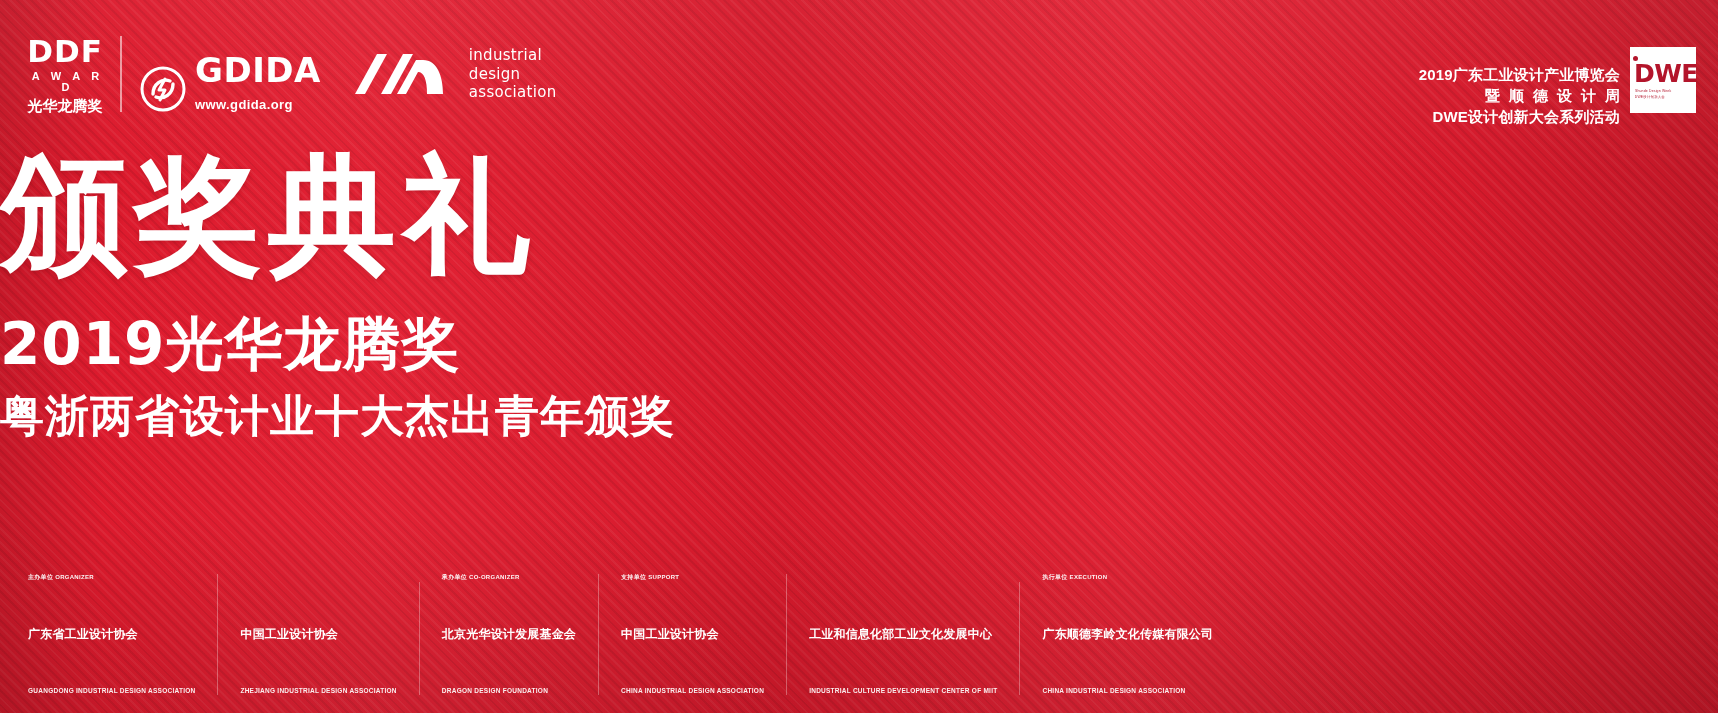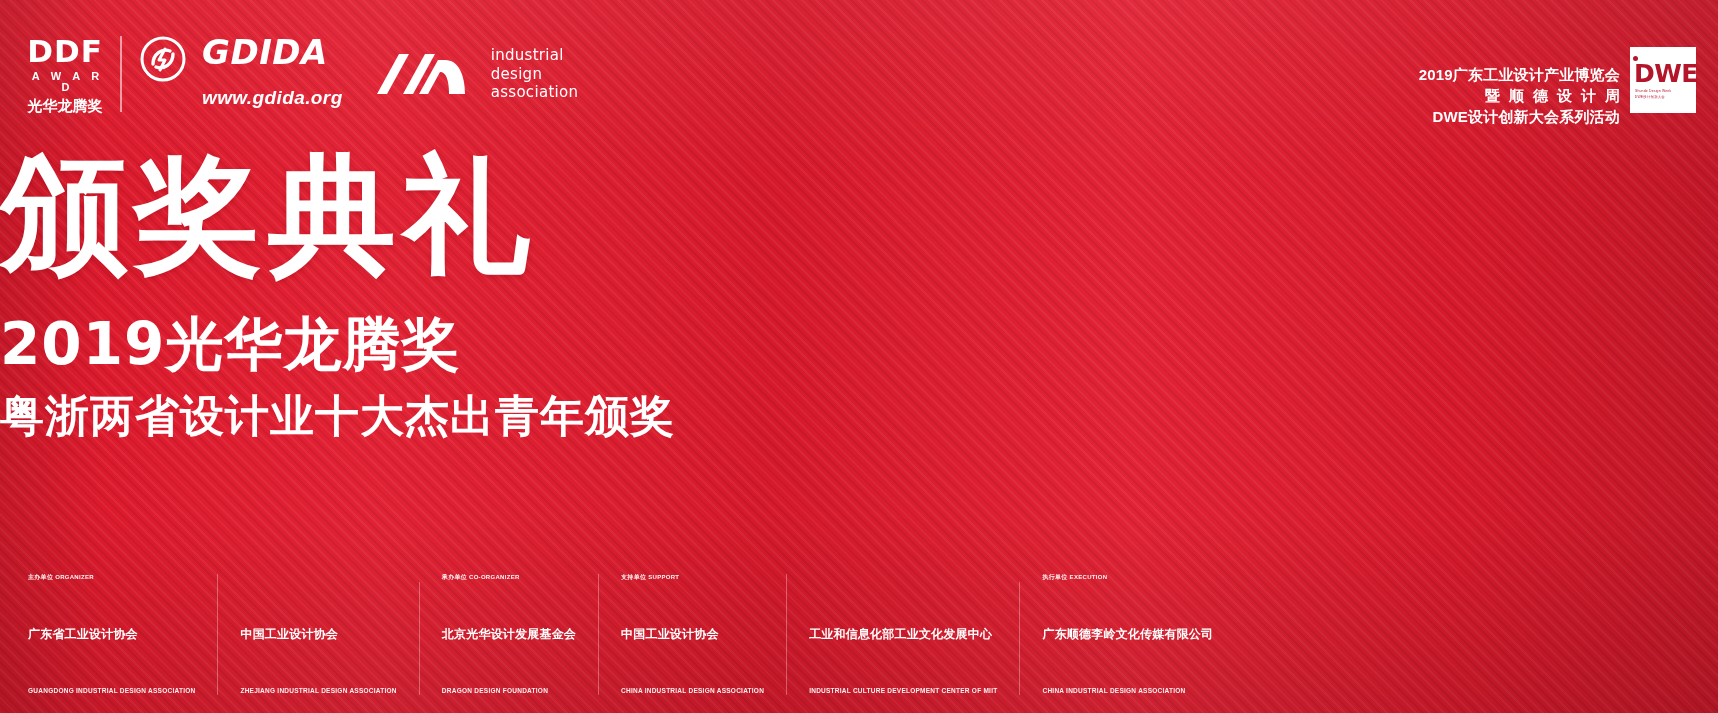--- a/index.html
+++ b/index.html
@@ -112,12 +112,11 @@
   
   #gdida-logo {
     display: flex;
-    align-items: flex-start;
-    gap: 16px;
+    align-items: flex-end;
+    gap: 9px;
     padding-left: 18px;
     padding-right: 18px;
     height: 76px;
-    font-style: italic;
   }
   #gdida-mark { width: 46px; height: 46px; flex: 0 0 auto; }
   #gdida-text { display: flex; flex-direction: column; }

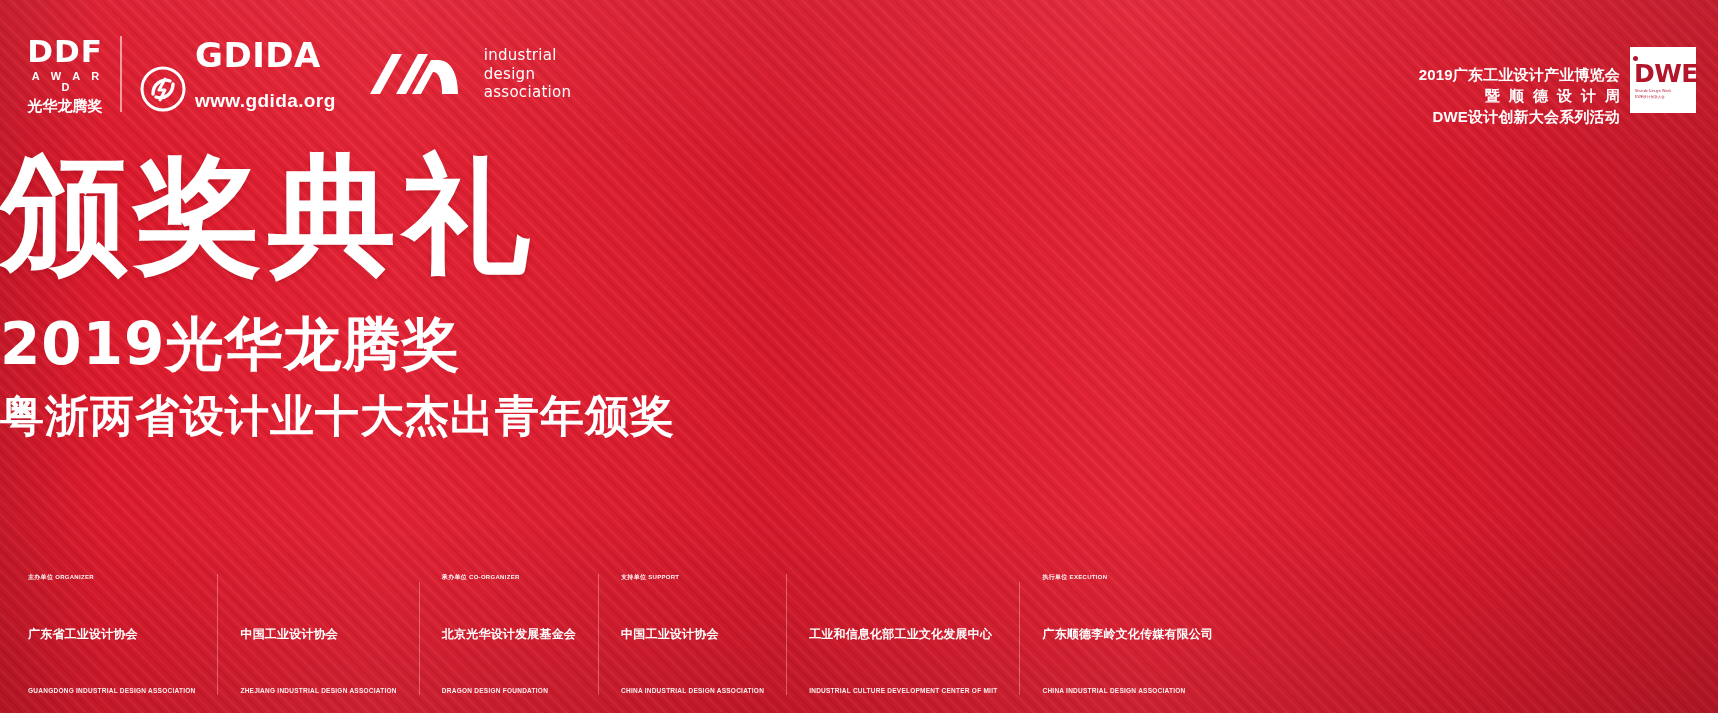--- a/index.html
+++ b/index.html
@@ -129,11 +129,11 @@
     font-family: "DejaVu Sans", sans-serif;
   }
   #gdida-url {
-    font-size: 19px;
+    font-size: 13px;
     font-weight: 700;
     color: #ffffff;
     letter-spacing: 0.4px;
-    margin-top: 19px;
+    margin-top: 11px;
   }
 
   

